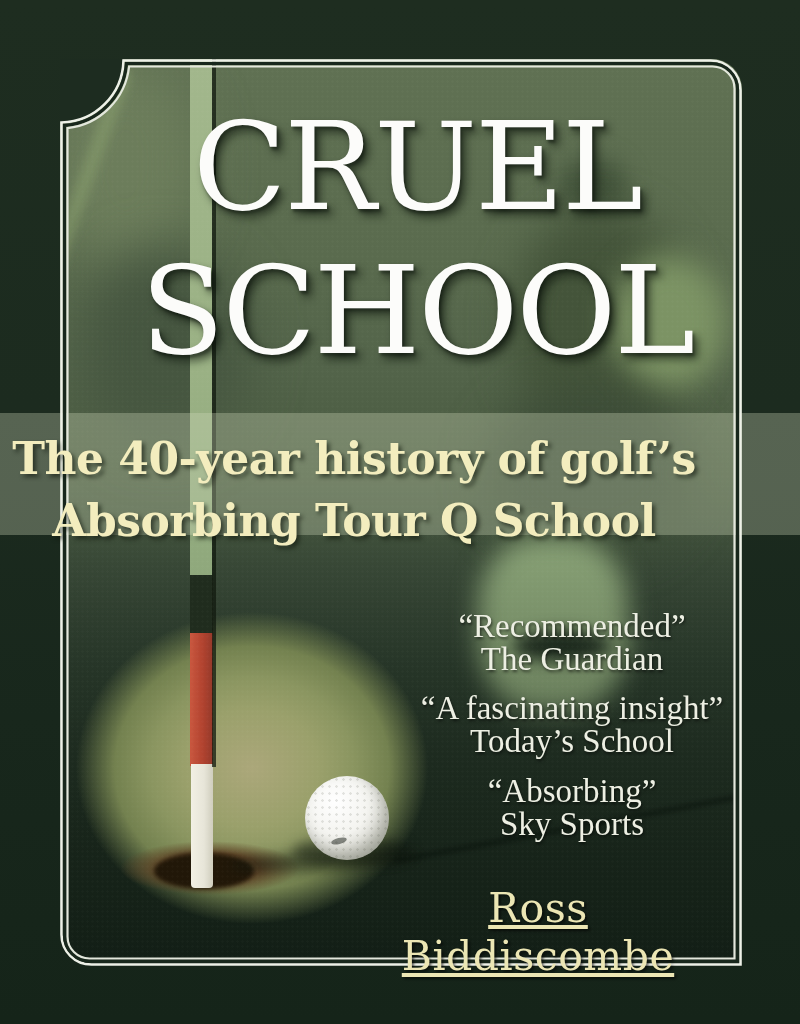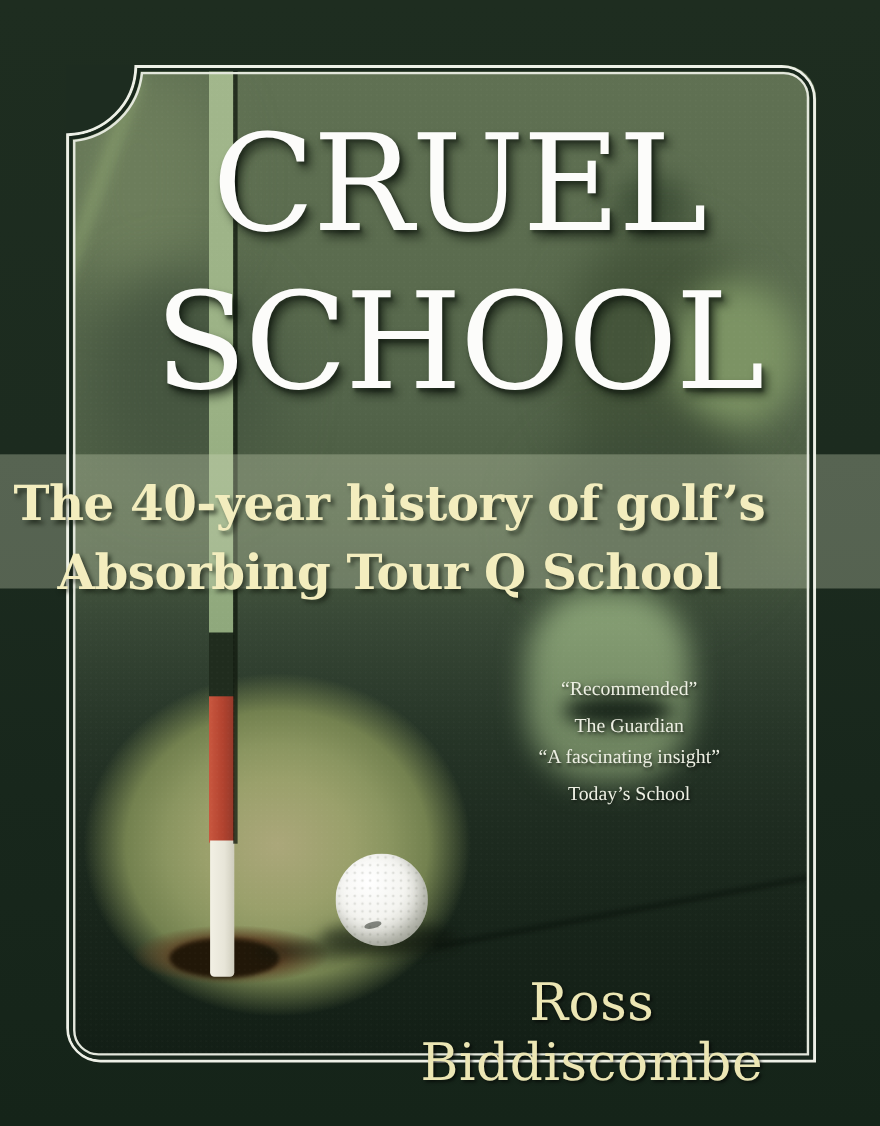--- a/index.html
+++ b/index.html
@@ -130,7 +130,7 @@
     position: absolute; left: 407px; width: 330px;
     text-align: center; color: #edefe3;
     font-family: "Liberation Serif", serif;
-    font-size: 18px; line-height: 33px;
+    font-size: 33px; line-height: 33px;
     text-shadow: 1px 2px 3px rgba(0,0,0,0.55);
   }
   .q1 { top: 610px; } .q2 { top: 672px; } .q3 { top: 775px; }

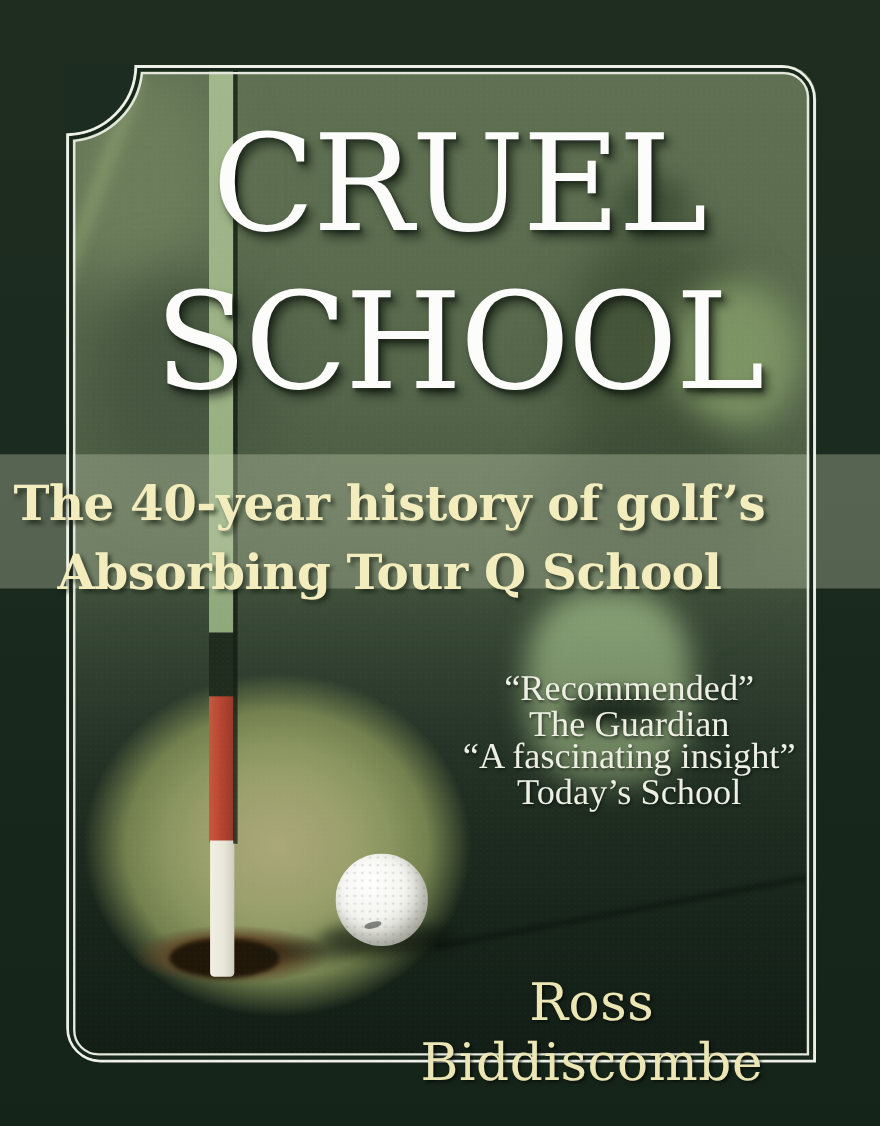--- a/index.html
+++ b/index.html
@@ -133,7 +133,7 @@
     font-size: 33px; line-height: 33px;
     text-shadow: 1px 2px 3px rgba(0,0,0,0.55);
   }
-  .q1 { top: 610px; } .q2 { top: 672px; } .q3 { top: 775px; }
+  .q1 { top: 610px; } .q2 { top: 692px; } .q3 { top: 775px; }
   .quotes .src { }
   .author {
     position: absolute; left: 368px; top: 884px; width: 340px;

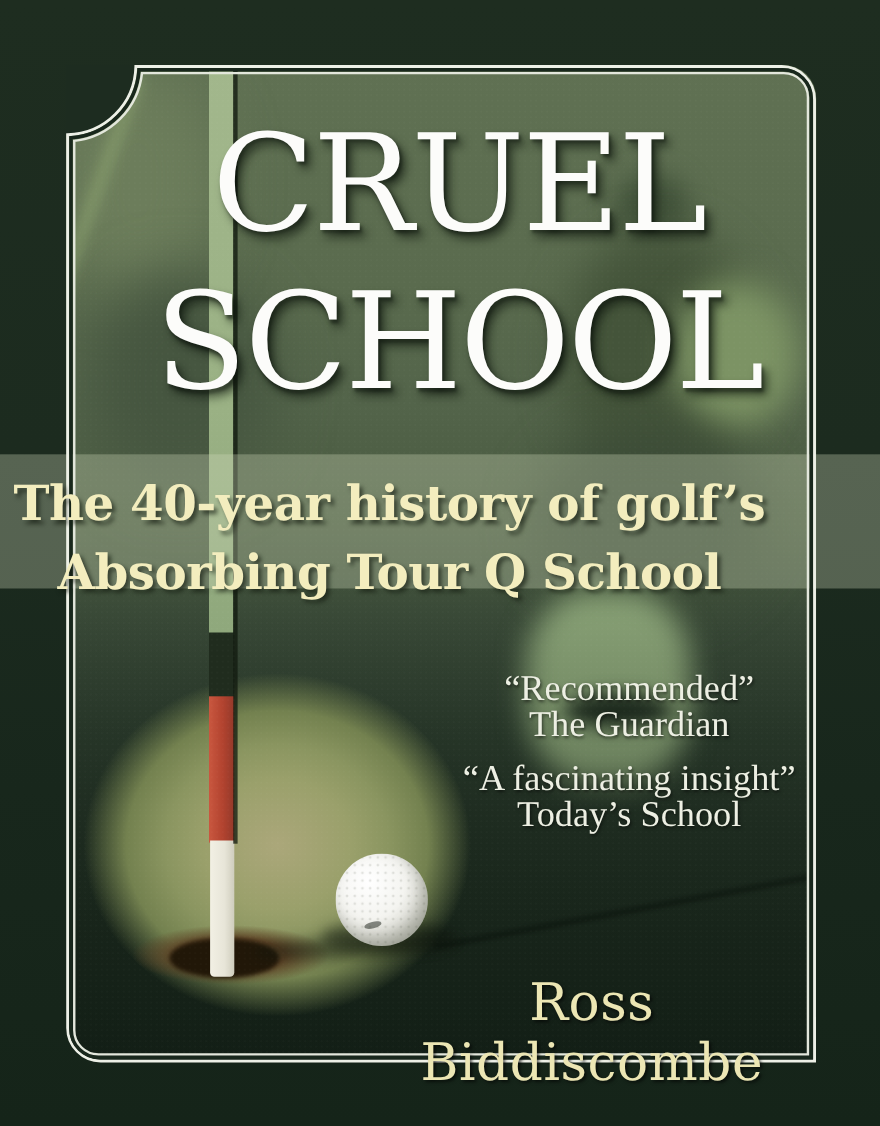--- a/index.html
+++ b/index.html
@@ -209,6 +209,10 @@
     <div>“A fascinating insight”</div>
     <div class="src">Today’s School</div>
   </div>
+  <div class="quotes q3">
+    <div>“Absorbing”</div>
+    <div class="src">Sky Sports</div>
+  </div>
 
   <div class="author">Ross Biddiscombe</div>
 

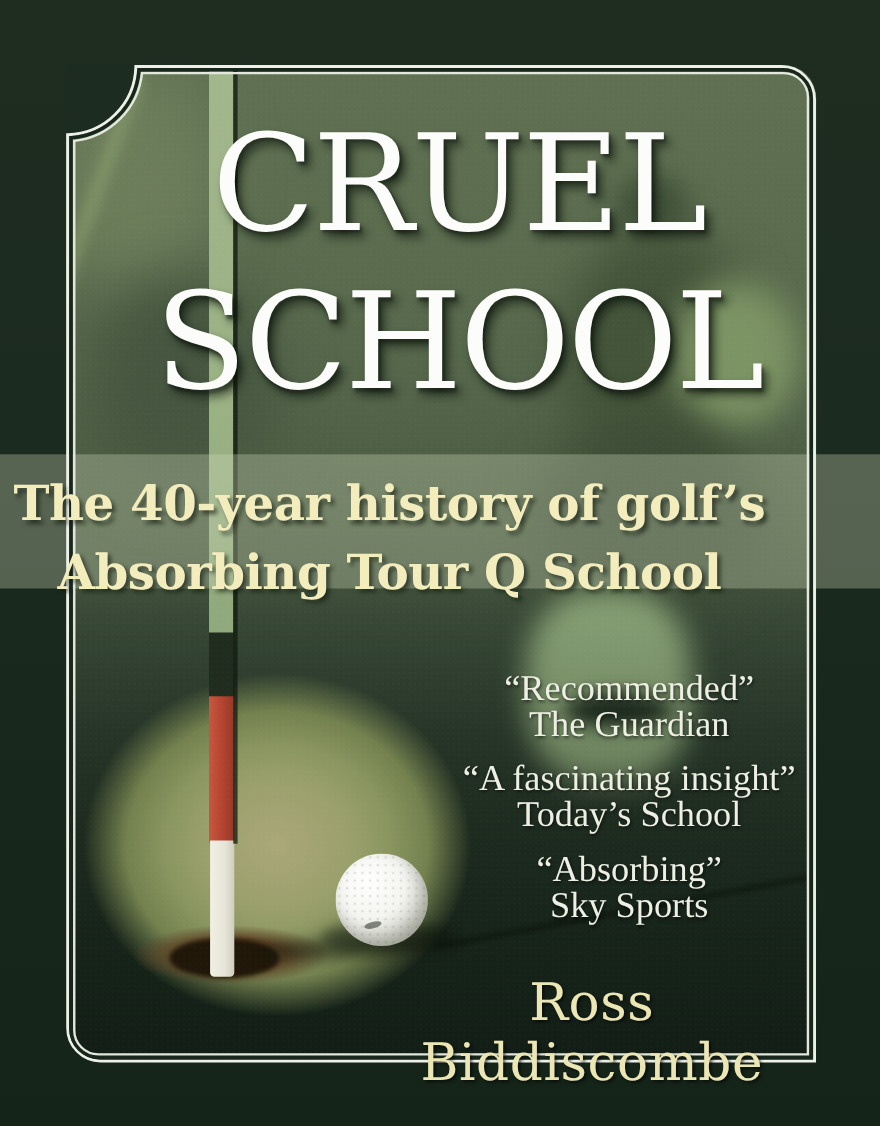--- a/index.html
+++ b/index.html
@@ -139,8 +139,9 @@
     position: absolute; left: 368px; top: 884px; width: 340px;
     text-align: center; color: #ece6b4;
     font-family: "DejaVu Serif", serif;
-    font-size: 47px; letter-spacing: 0.5px;
+    font-size: 41px; letter-spacing: 0.5px;
     text-shadow: 2px 2px 3px rgba(0,0,0,0.6);
+    text-decoration: underline;
   }
 </style>
 </head>

